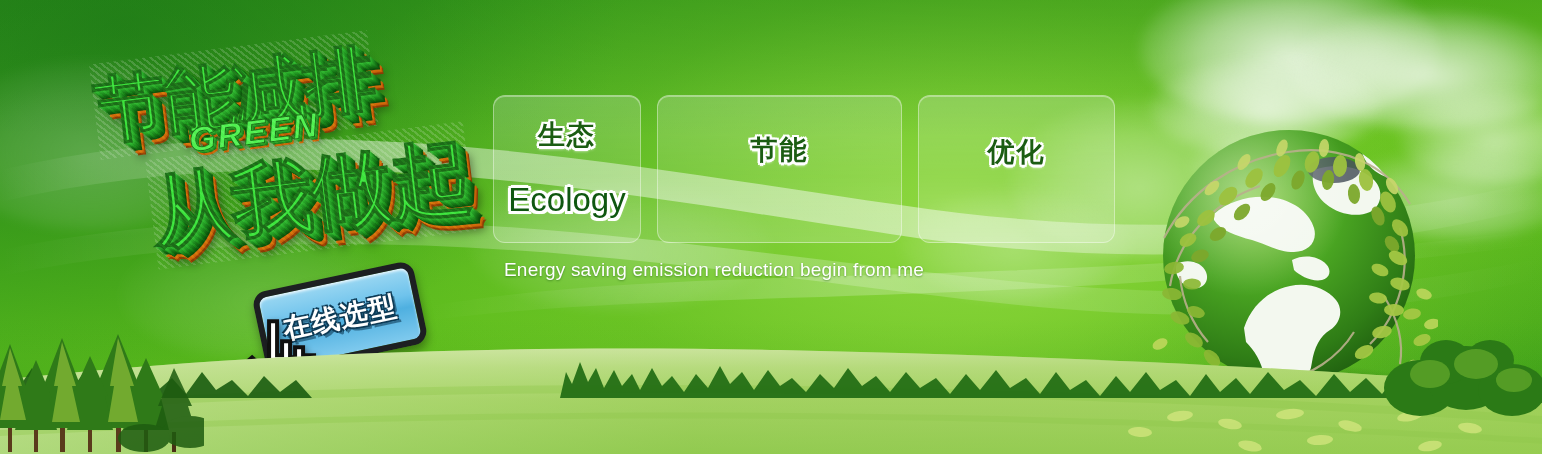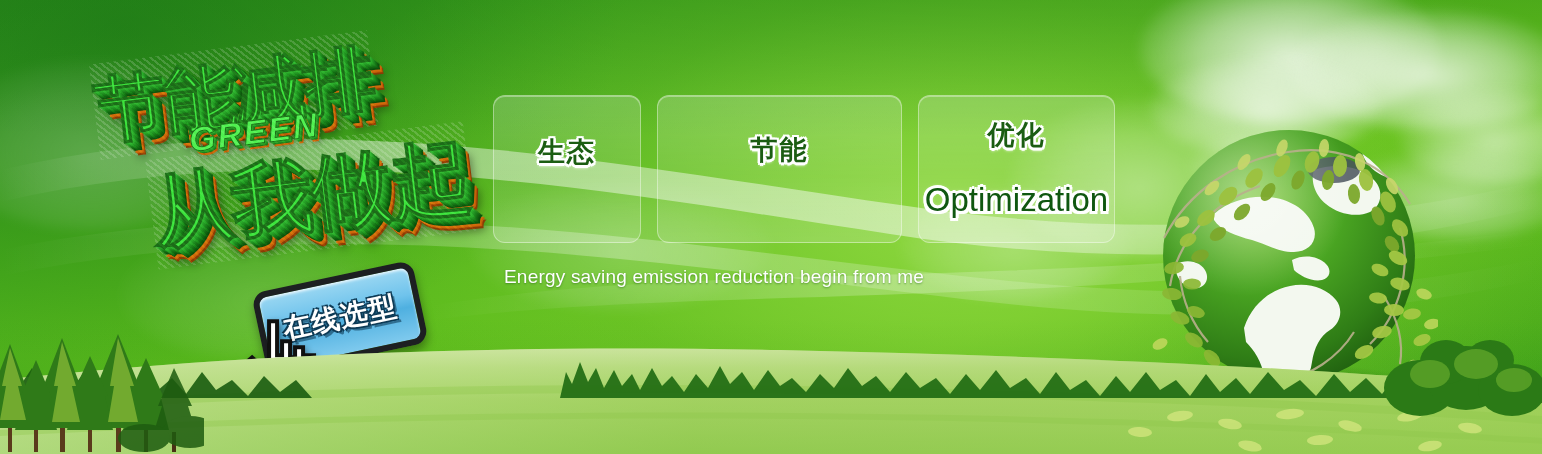--- a/index.html
+++ b/index.html
@@ -297,6 +297,7 @@
   <div class="cards">
     <div class="card card-1">
       <span class="card-cn">生态</span>
+      <span class="card-en">Ecology</span>
     </div>
     <div class="card card-2">
       <span class="card-cn">节能</span>

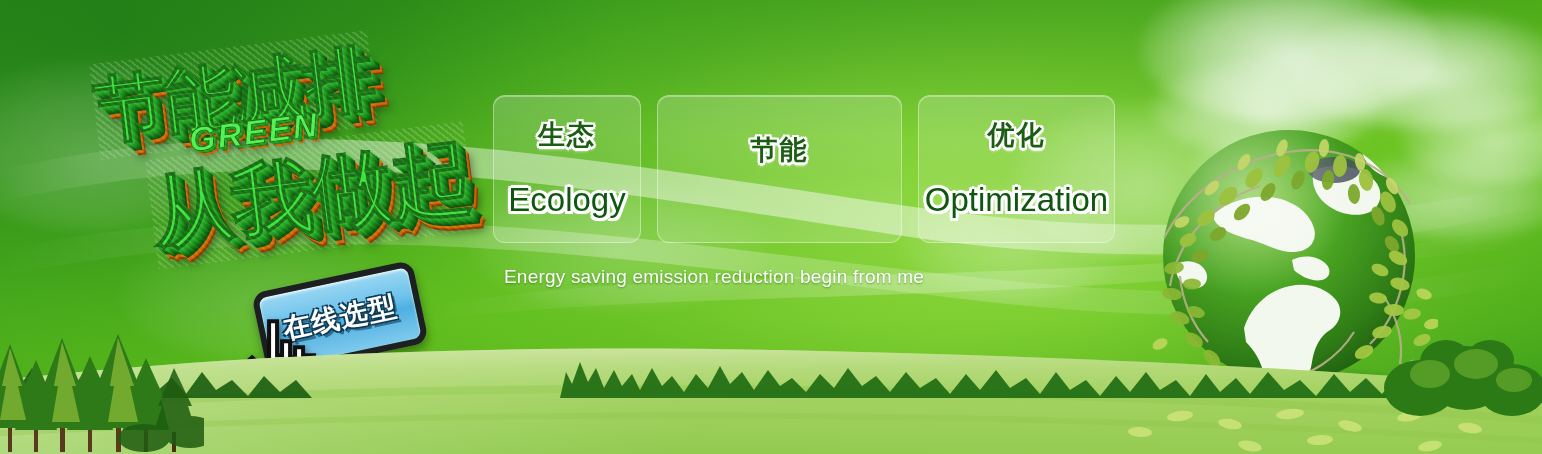--- a/index.html
+++ b/index.html
@@ -304,7 +304,6 @@
     </div>
     <div class="card card-3">
       <span class="card-cn">优化</span>
-      <span class="card-en">Optimization</span>
     </div>
   </div>
 

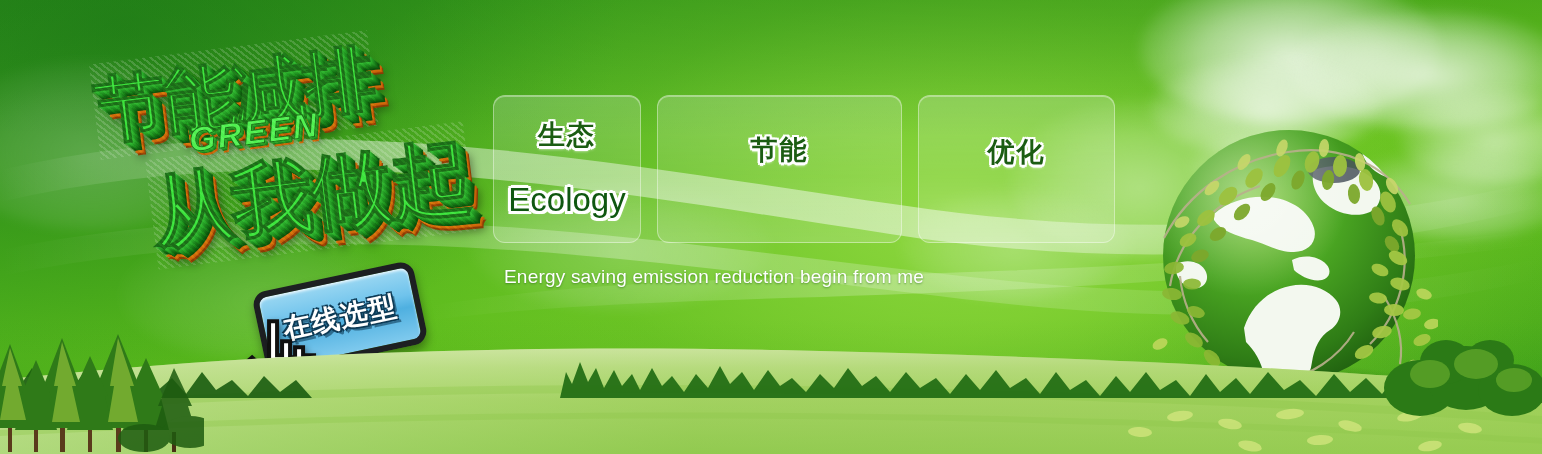--- a/index.html
+++ b/index.html
@@ -206,7 +206,7 @@
   .tagline {
     position: absolute;
     left: 504px;
-    top: 266px;
+    top: 259px;
     font-size: 19px;
     color: #ffffff;
     letter-spacing: .2px;

